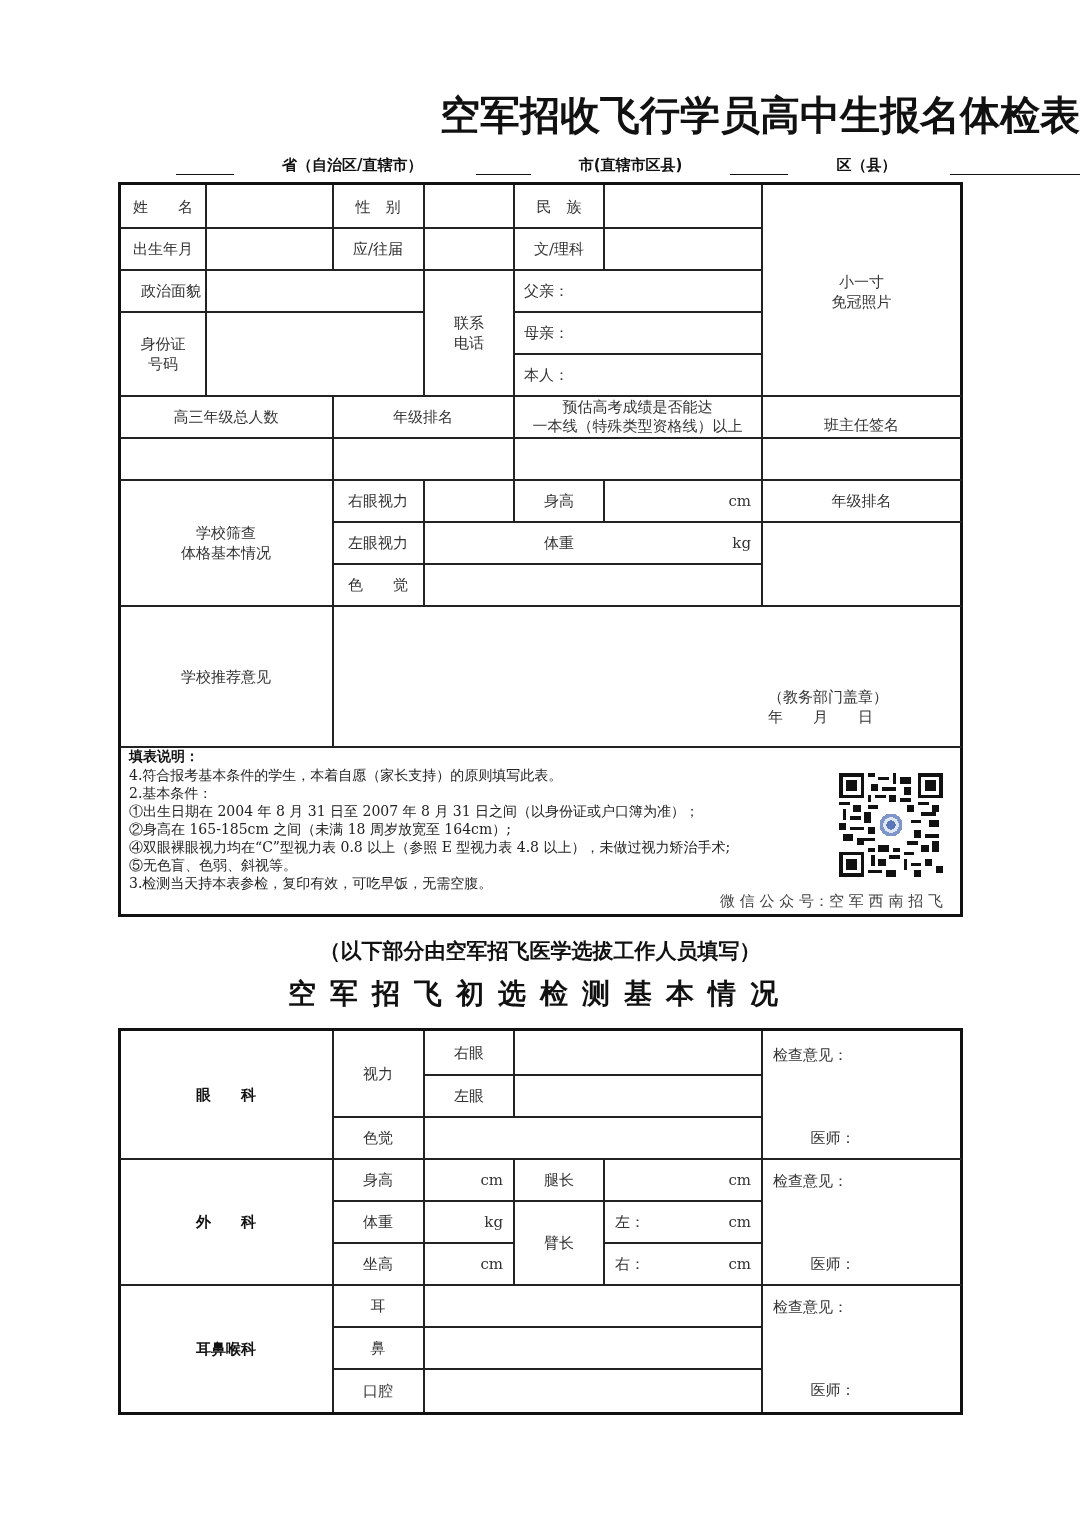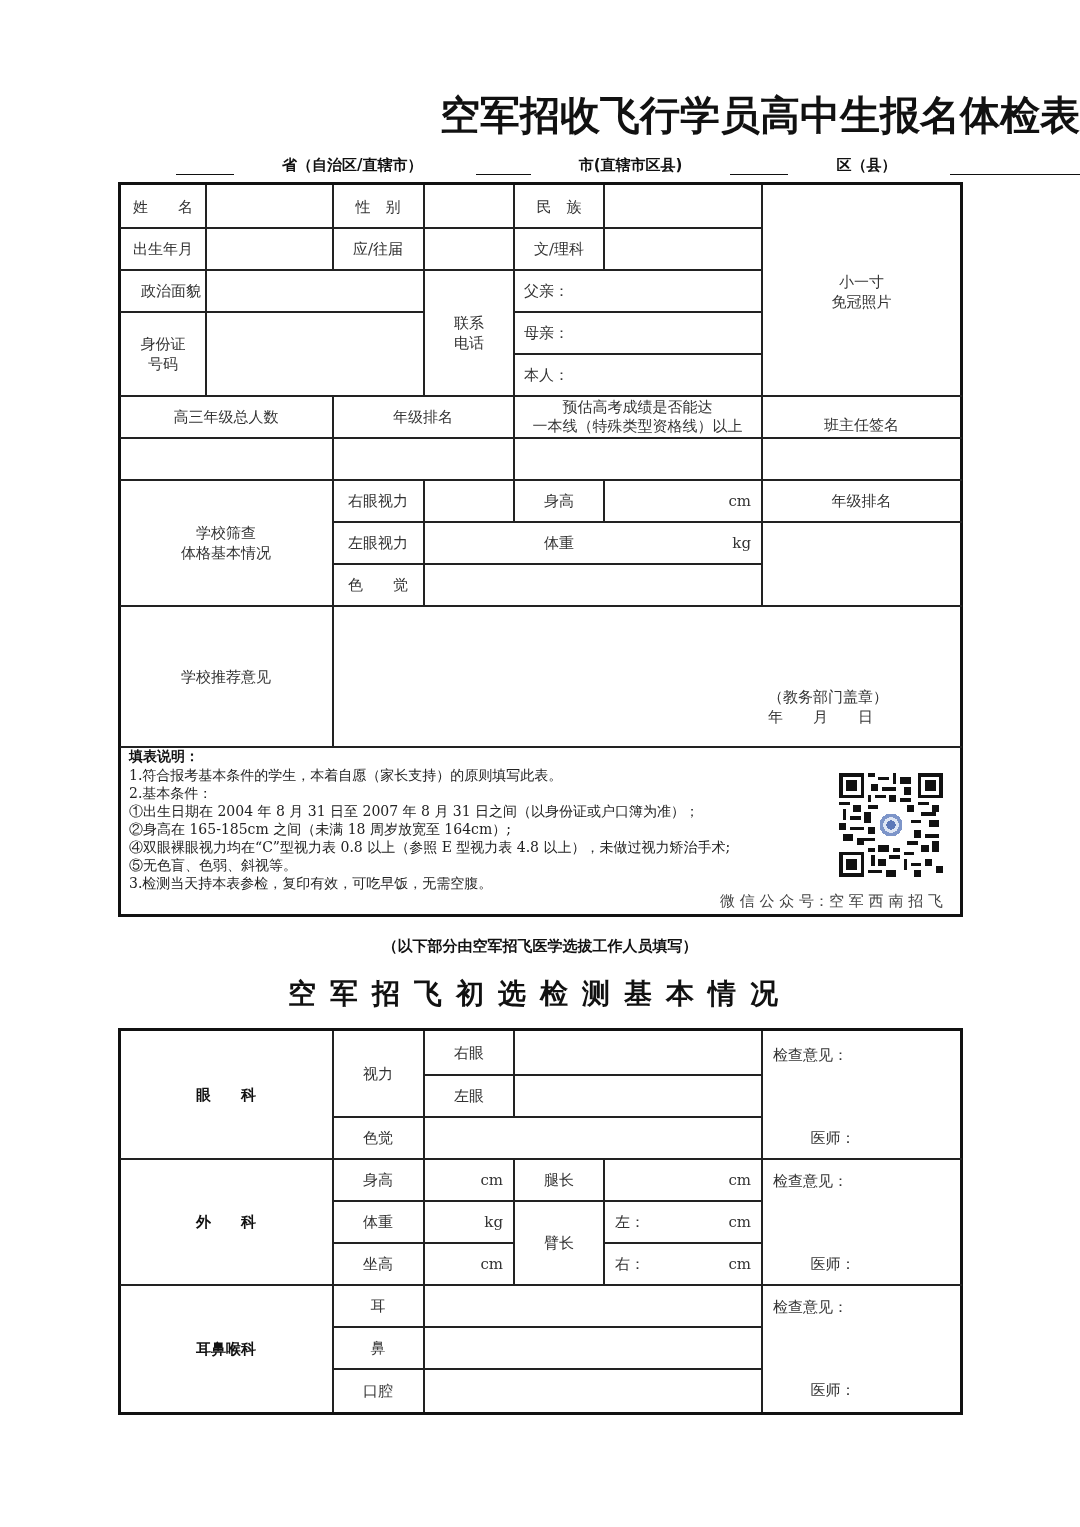--- a/index.html
+++ b/index.html
@@ -131,7 +131,7 @@
 
 <div class="abs notes" style="left:129px;top:748px;width:700px">
   <div class="bold" style="font-family:Liberation Mono, monospace;font-size:14px">填表说明：</div>
-  <div>1.符合报考基本条件的学生，本着自愿（家长支持）的原则填写此表。</div>
+  <div>4.符合报考基本条件的学生，本着自愿（家长支持）的原则填写此表。</div>
   <div>2.基本条件：</div>
   <div>①出生日期在 2004 年 8 月 31 日至 2007 年 8 月 31 日之间（以身份证或户口簿为准）；</div>
   <div>②身高在 165-185cm 之间（未满 18 周岁放宽至 164cm）;</div>

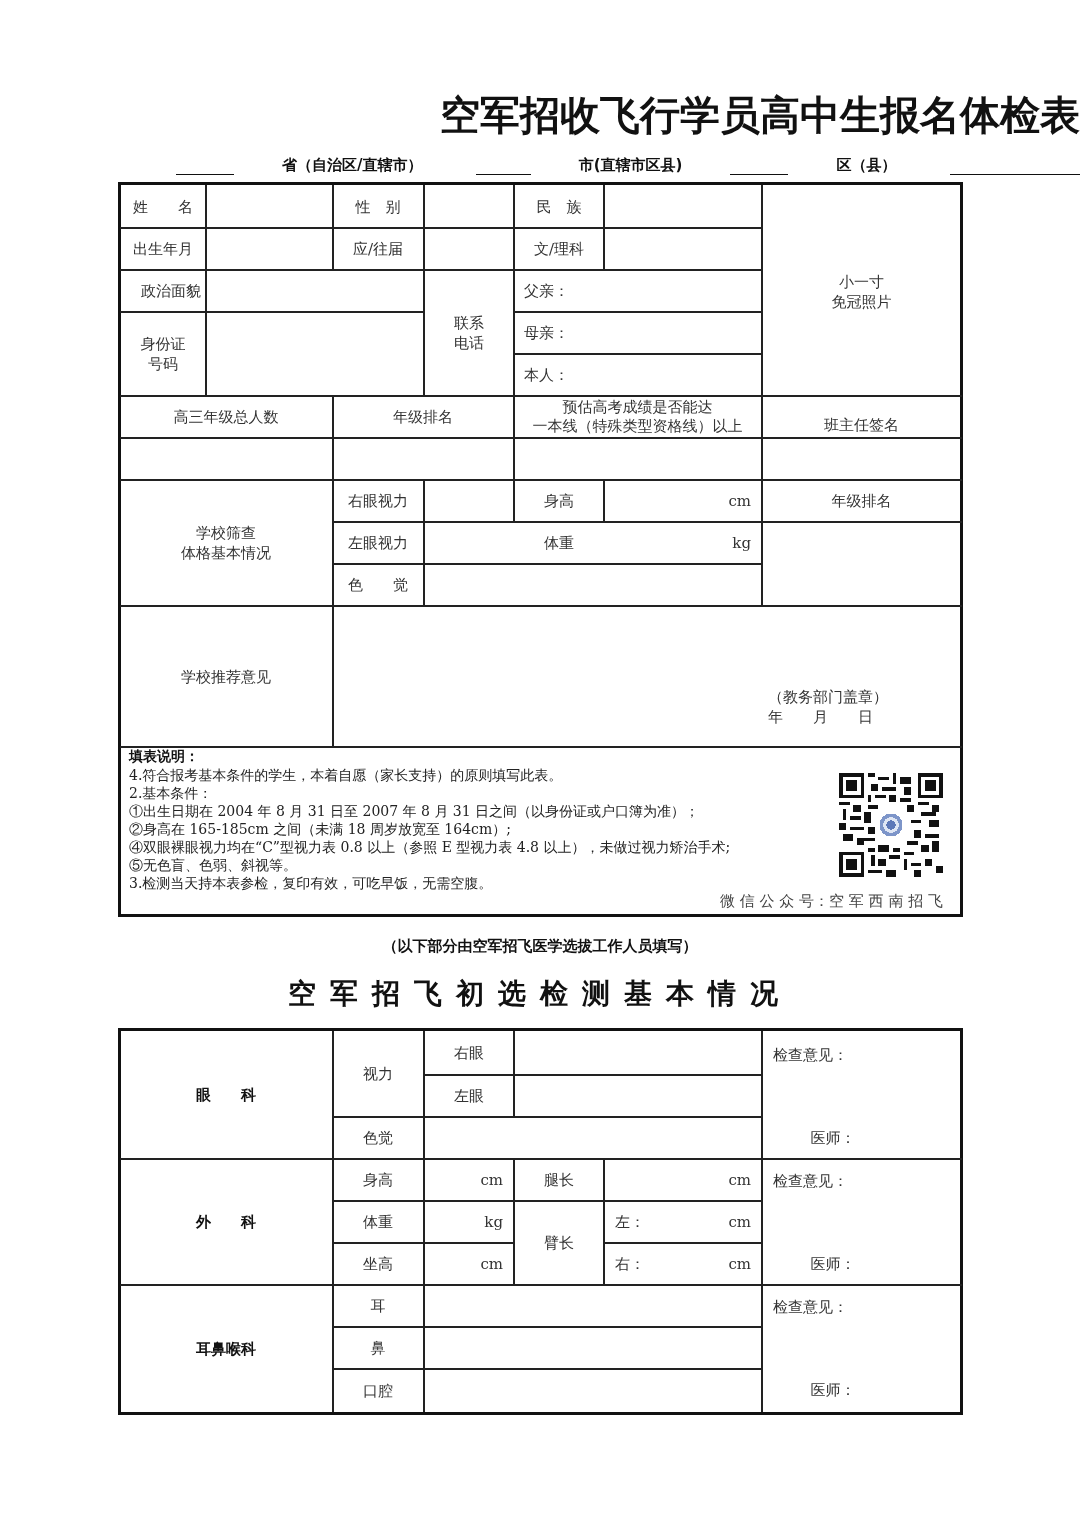--- a/index.html
+++ b/index.html
@@ -22,7 +22,7 @@
   .bold { font-weight:bold; color:#111; }
   .notes { font-size:14px; line-height:18px; color:#222; font-family:"DejaVu Serif",serif; }
   .notes div { white-space:nowrap; }
-  .subtitle { left:0; width:1080px; top:937px; text-align:center; font-size:15px; font-weight:bold;
+  .subtitle { left:0; width:1080px; top:937px; text-align:center; font-size:21px; font-weight:bold;
               font-family:Liberation Mono, monospace; color:#111; }
   .title2 { left:0; width:1080px; top:975px; text-align:center; font-size:28px; font-weight:bold;
             letter-spacing:14px; color:#111; }

